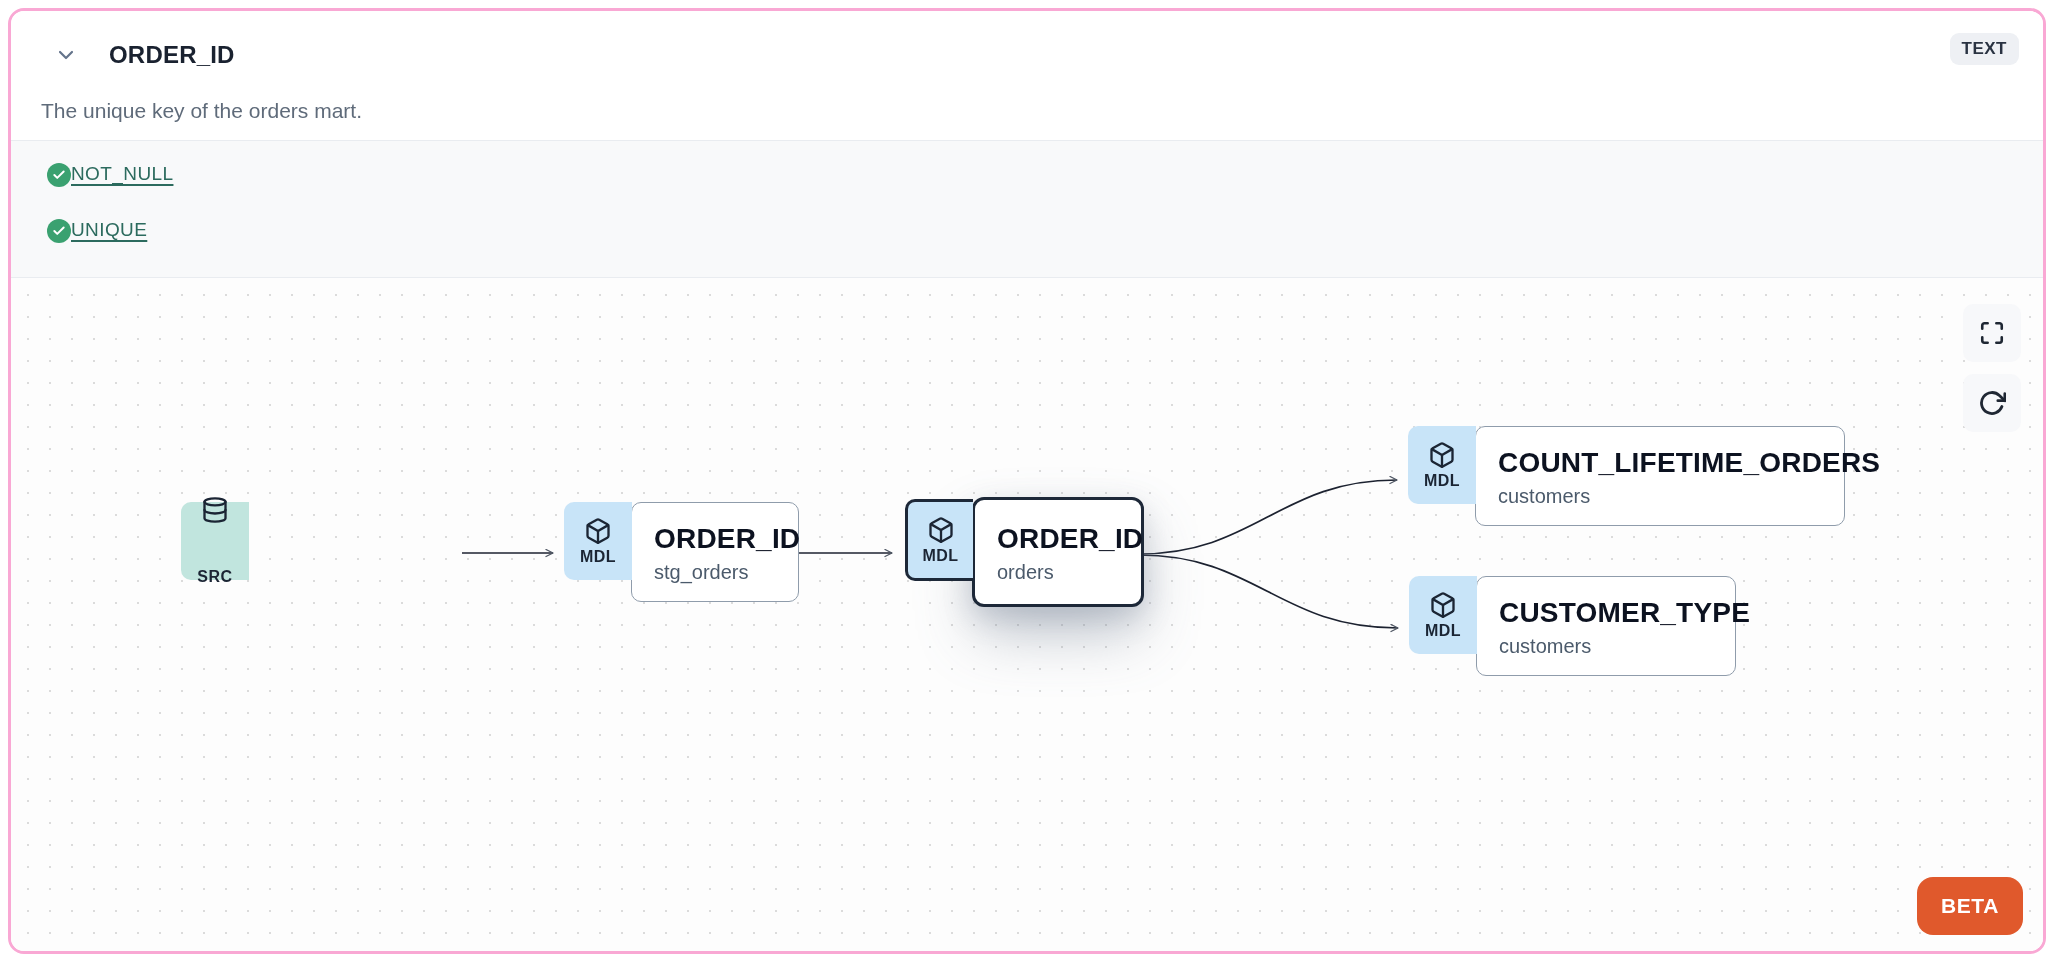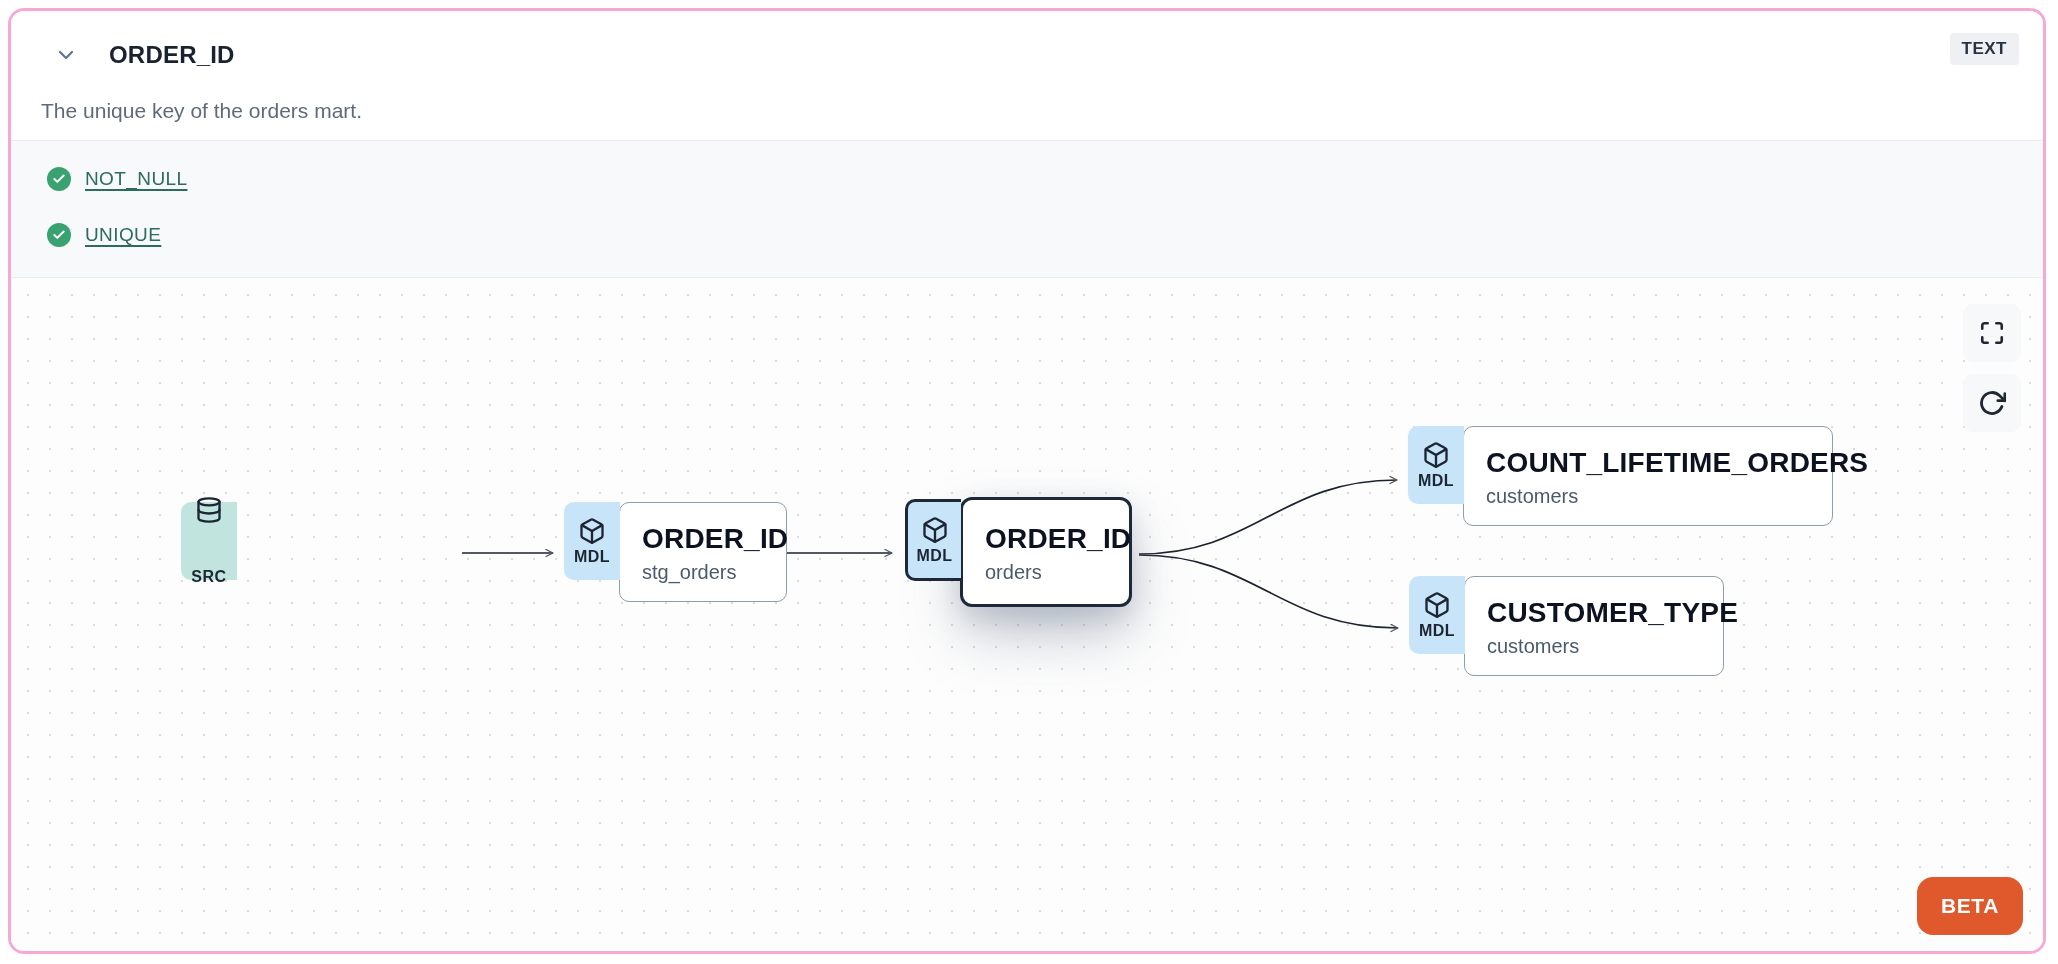--- a/index.html
+++ b/index.html
@@ -19,7 +19,7 @@
     color:#64748b; cursor:pointer; background:none; border:none; }
   .page-title { font-size:24px; font-weight:700; color:#1a2230; letter-spacing:.2px; }
   .type-badge { position:absolute; top:22px; right:24px; background:#eef0f4; color:#2a3342;
-    font-size:17px; font-weight:600; padding:6px 12px; border-radius:4px; letter-spacing:.5px; }
+    font-size:17px; font-weight:600; padding:6px 12px; border-radius:9px; letter-spacing:.5px; }
   .description { position:absolute; left:30px; top:88px; font-size:21px; color:#5f6b7a; }
 
   

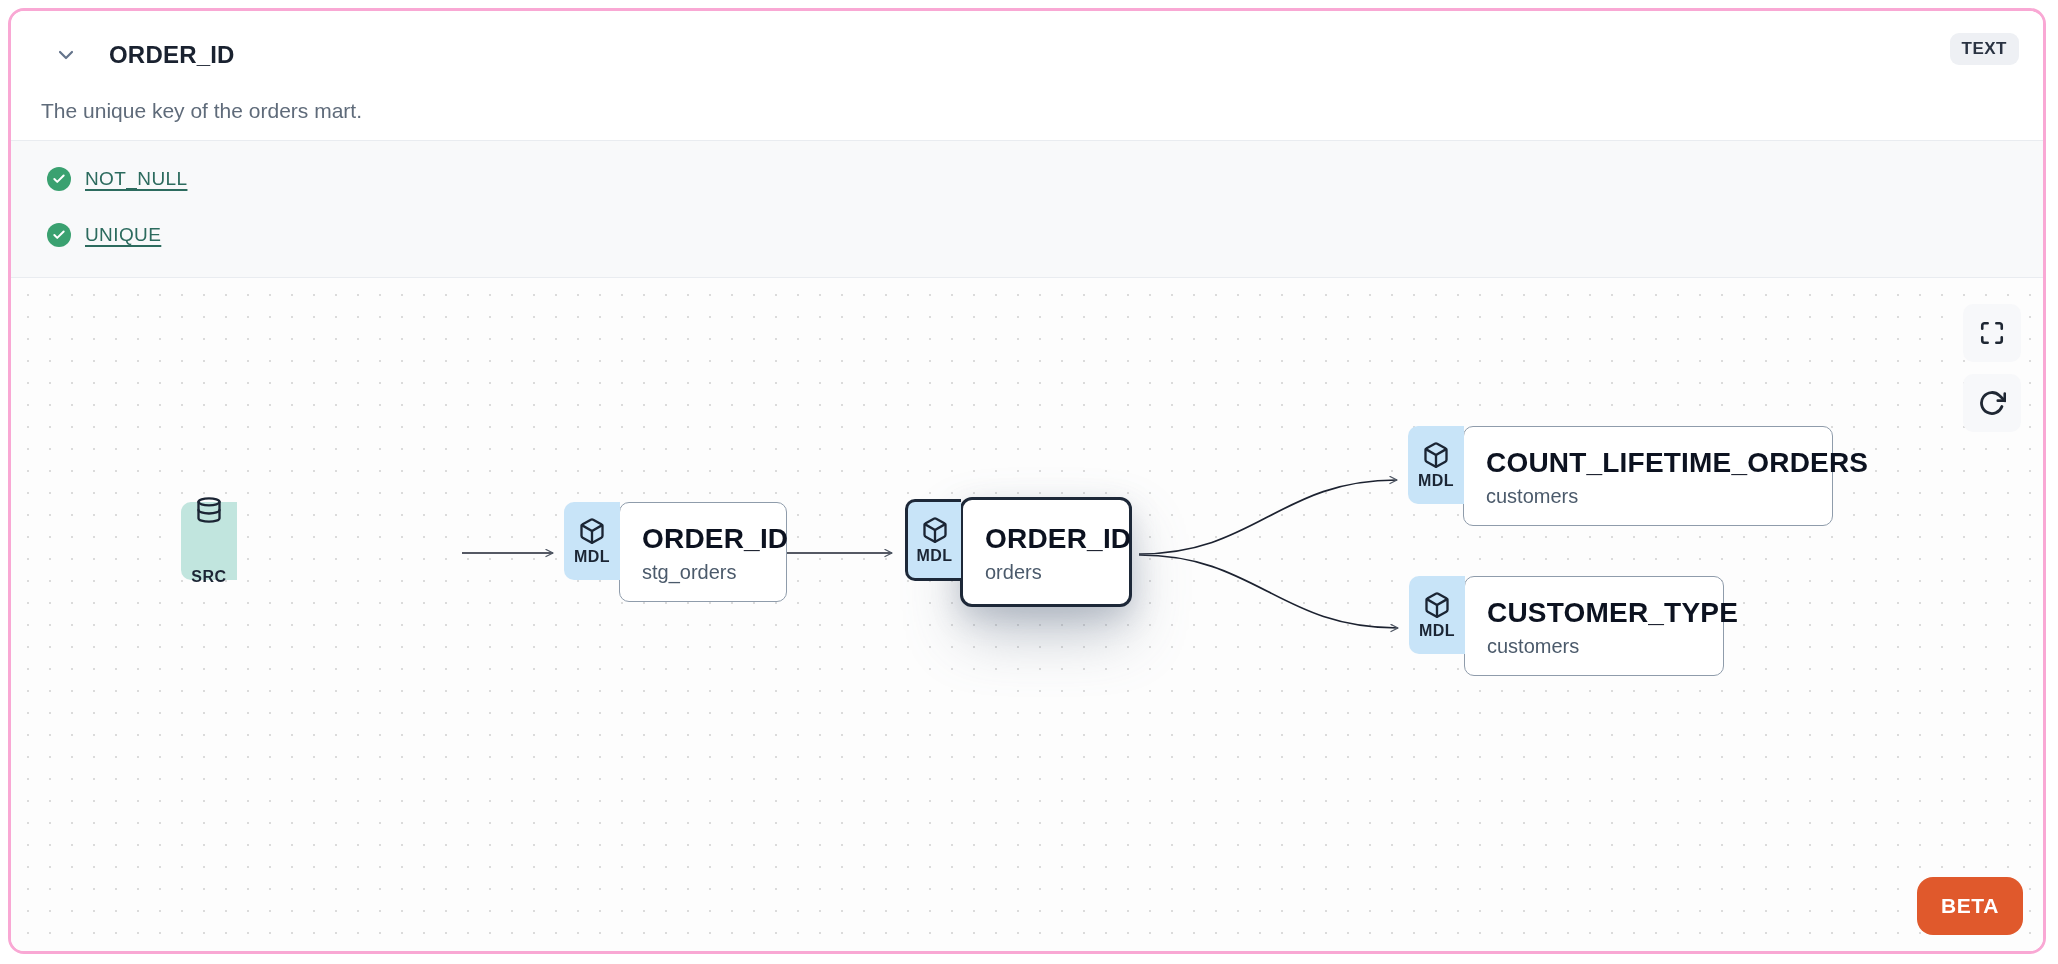--- a/index.html
+++ b/index.html
@@ -26,7 +26,7 @@
   .tests { flex:none; height:138px; background:#f8f9fa;
     border-top:1px solid #e9ecf0; border-bottom:1px solid #e9ecf0;
     padding:22px 0 0 36px; display:flex; flex-direction:column; gap:24px; }
-  .test-row { display:flex; align-items:center; gap:14px; height:32px; }
+  .test-row { display:flex; height:32px; }
   .check-icon { width:24px; height:24px; border-radius:50%; background:#3aa170; flex:none;
     display:flex; align-items:center; justify-content:center; color:#ffffff; }
   .test-link { font-size:19px; font-weight:500; color:#2c6b5e; letter-spacing:.4px;

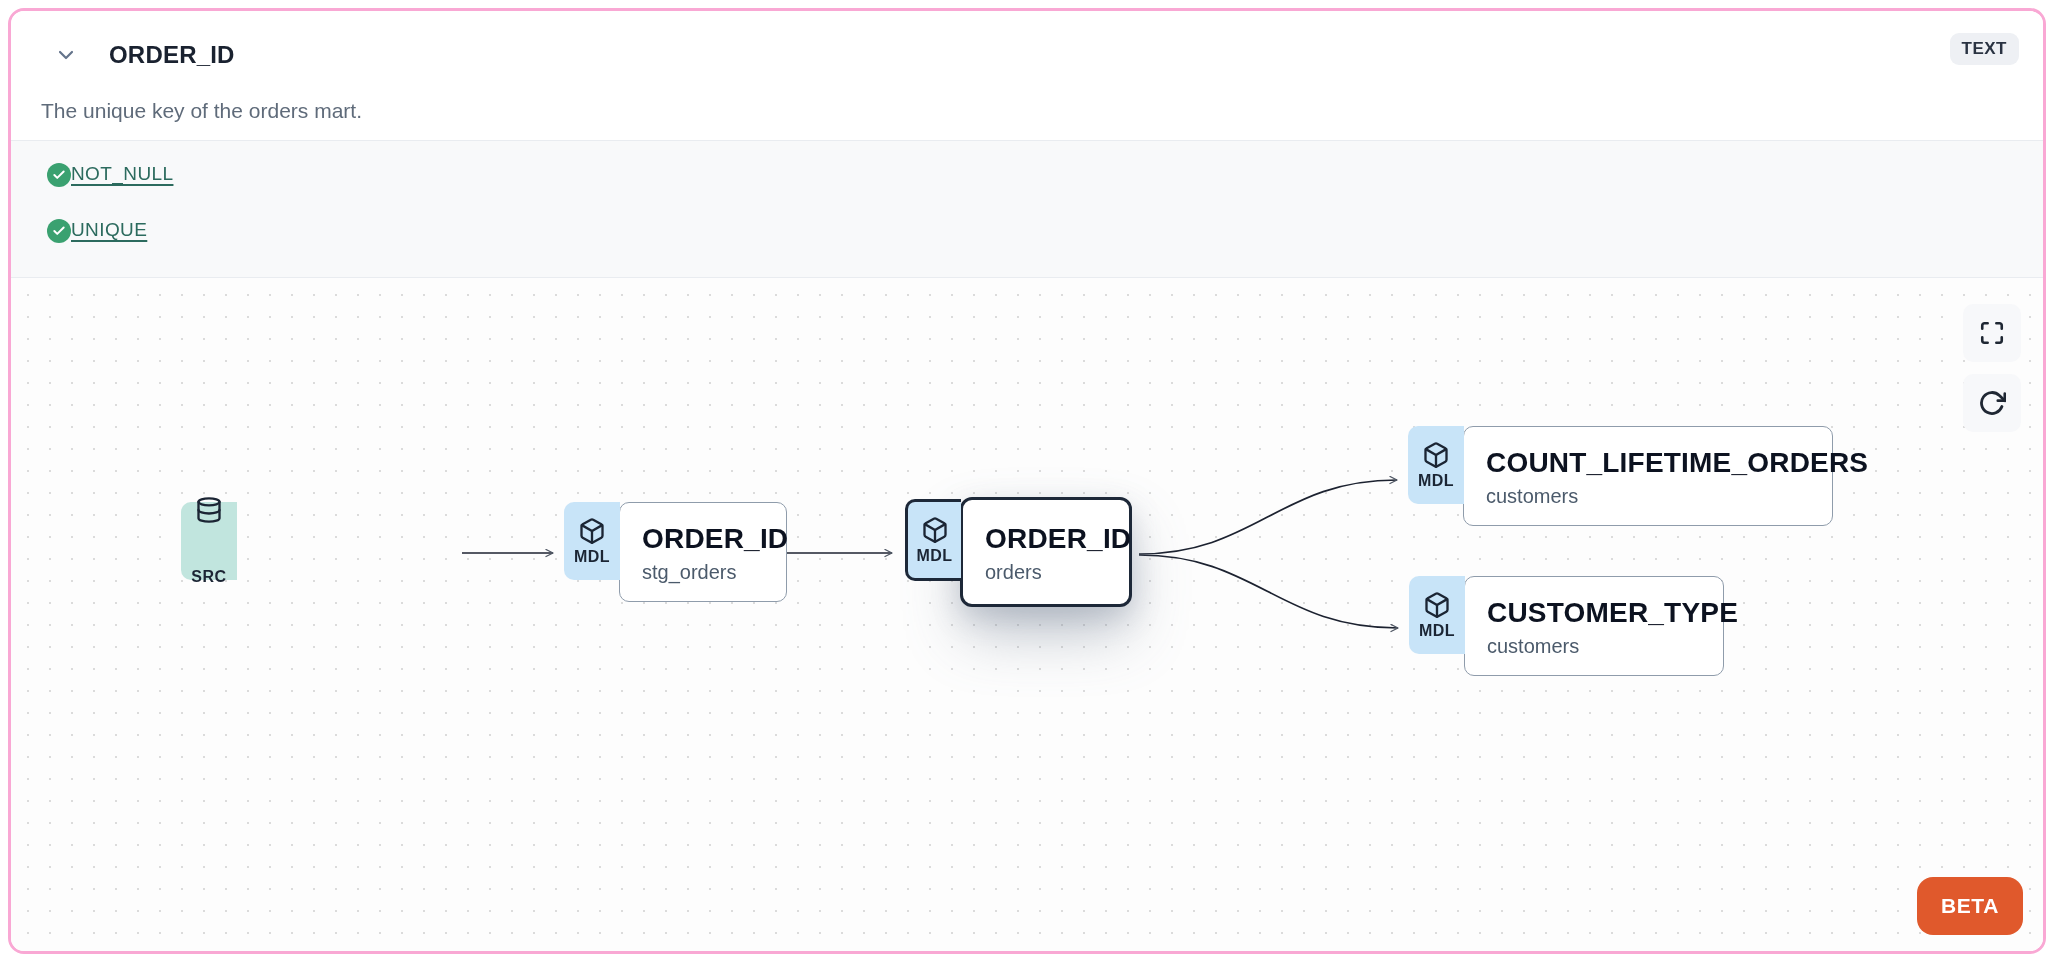--- a/index.html
+++ b/index.html
@@ -40,7 +40,7 @@
 
   
   .node { position:absolute; display:flex; align-items:flex-start; cursor:pointer; }
-  .nbadge { width:56px; height:78px; border-radius:10px 0 0 10px; flex:none;
+  .nbadge { width:68px; height:78px; border-radius:10px 0 0 10px; flex:none;
     display:flex; flex-direction:column; align-items:center; justify-content:center; gap:3px;
     color:#1b2534; z-index:2; }
   .nbadge.src { background:#c1e5de;gap:44px; }

